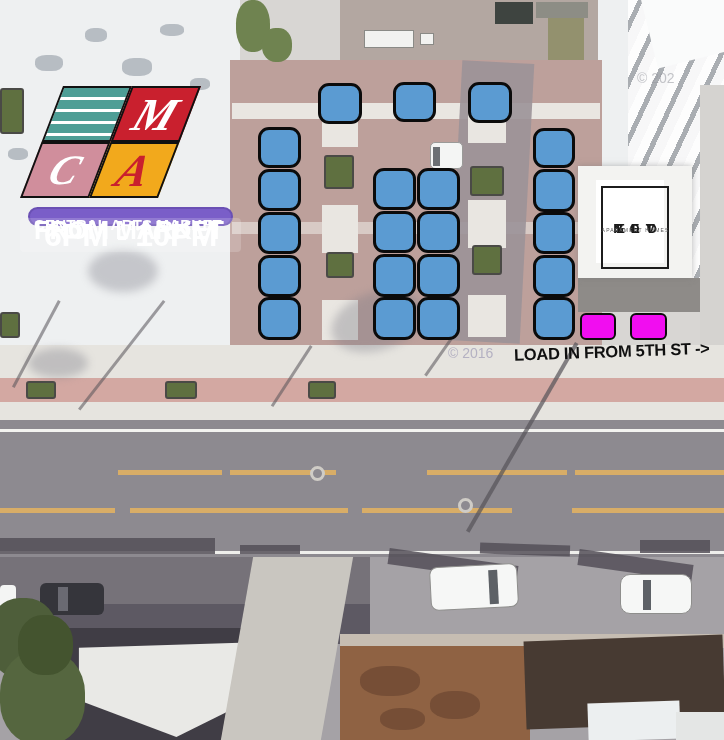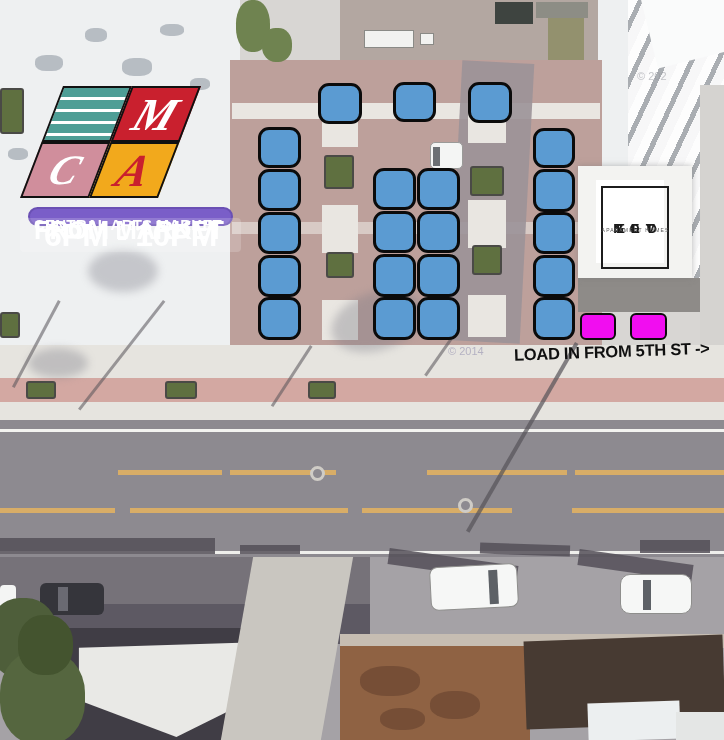--- a/index.html
+++ b/index.html
@@ -104,7 +104,7 @@
   .loadin{left:514px;top:342px;width:210px;font-size:16.5px;font-weight:bold;
       letter-spacing:-.3px;color:#101010;transform:rotate(-2deg);z-index:6;
       white-space:nowrap;}
-  .wm{font-size:11px;color:rgba(120,115,160,.45);z-index:3;white-space:nowrap;}
+  .wm{font-size:14px;color:rgba(120,115,160,.45);z-index:3;white-space:nowrap;}
   .wm2{color:rgba(150,152,158,.55);}
 </style>
 </head>

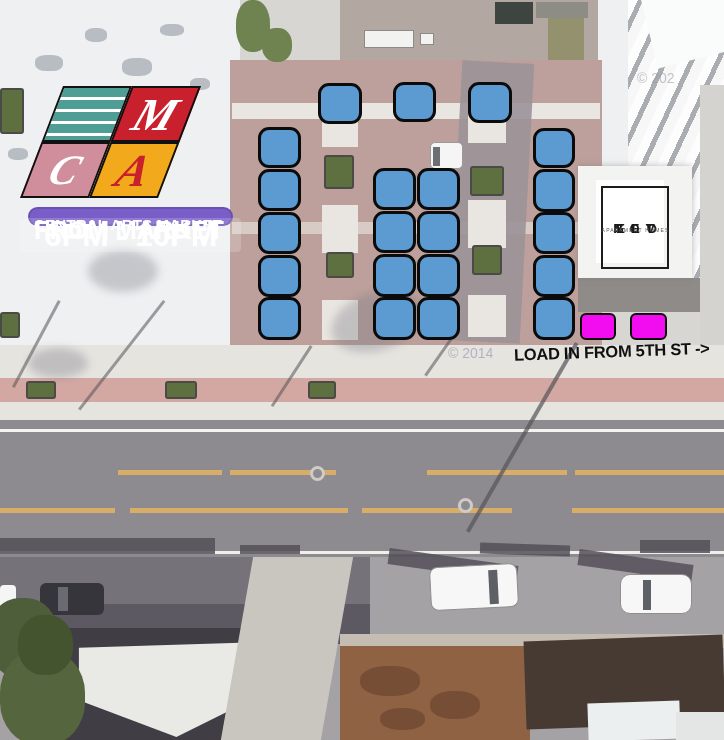--- a/index.html
+++ b/index.html
@@ -270,7 +270,7 @@
   </div>
 
   <div class="loadin">LOAD IN FROM 5TH ST -&gt;</div>
-  <div class="wm" style="left:448px;top:345px">© 2014</div>
+  <div class="wm" style="left:448px;top:345px">© 2016</div>
   <div class="wm wm2" style="left:637px;top:70px">© 202</div>
 
 </div>

